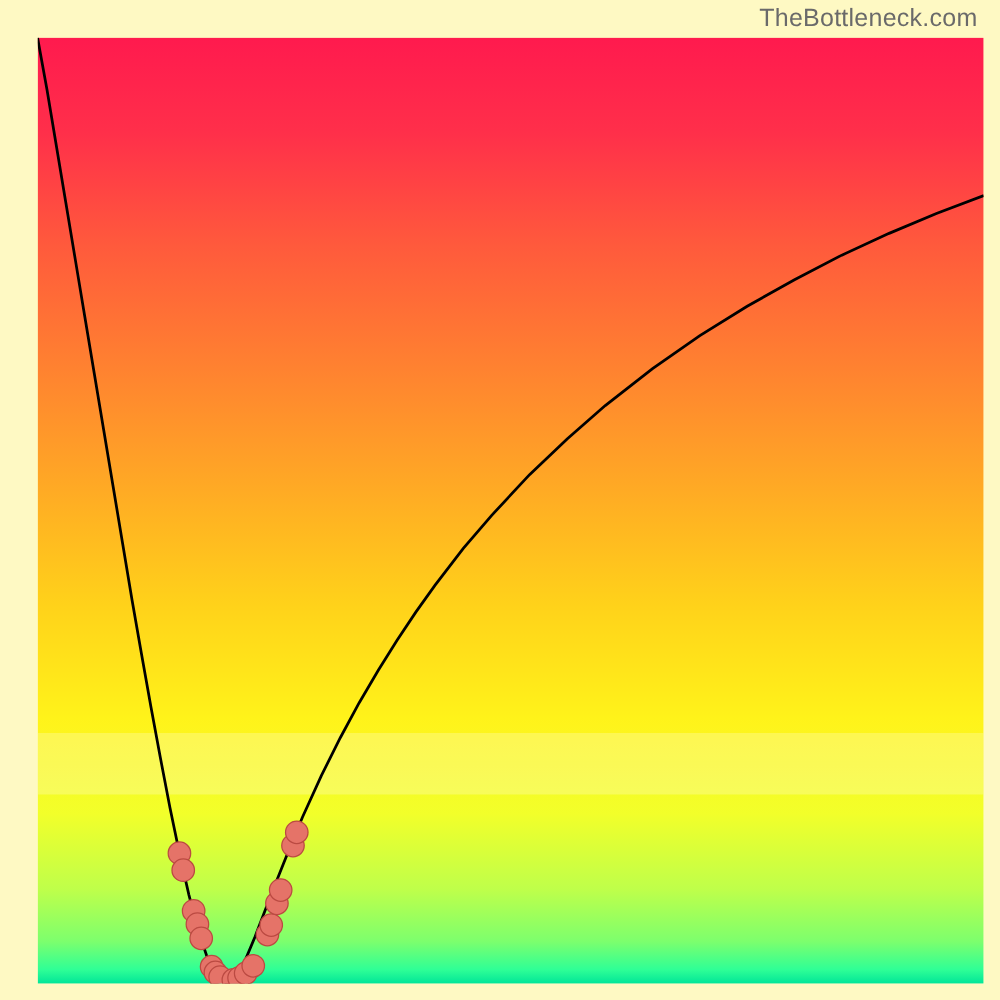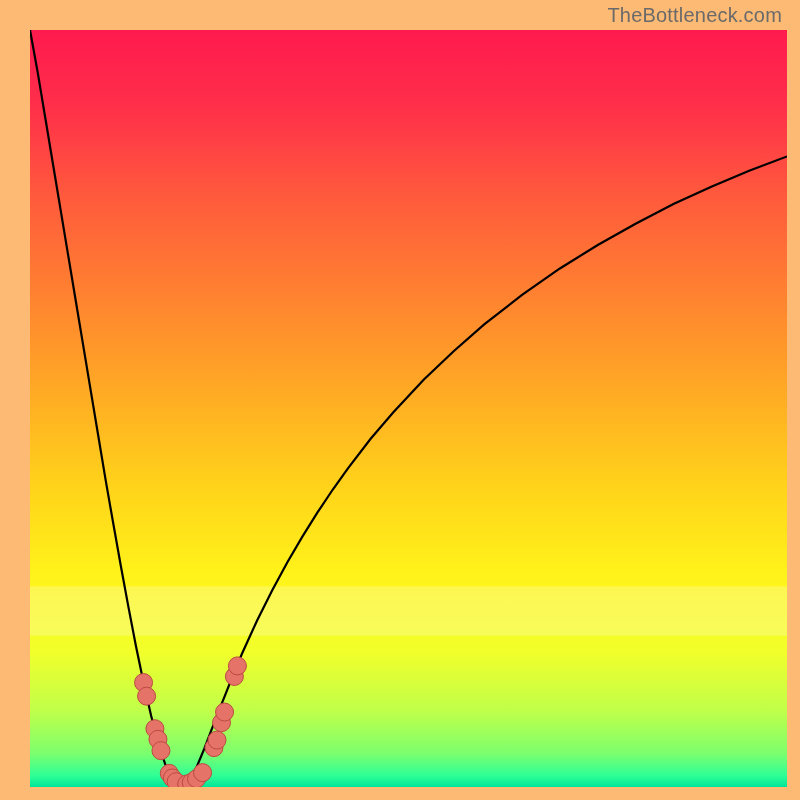--- a/index.html
+++ b/index.html
@@ -15,7 +15,7 @@
     position: absolute;
     left: 0; top: 0;
     width: 800px; height: 800px;
-    background: #fdba74;
+    background: #fef9c3;
   }
   .plot {
     position: absolute;

